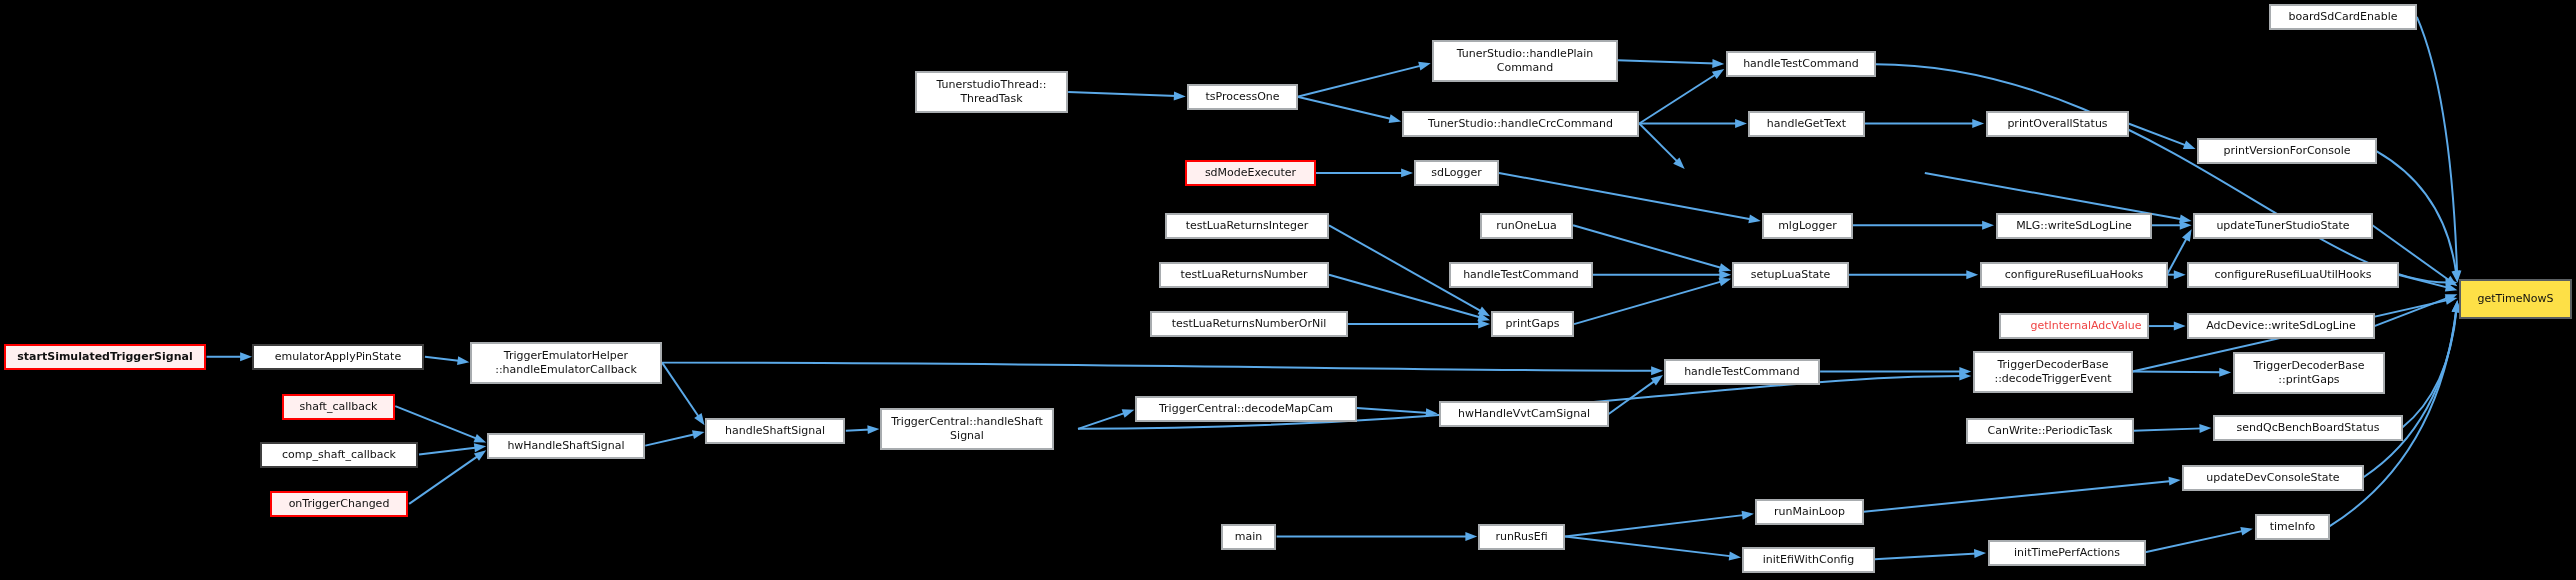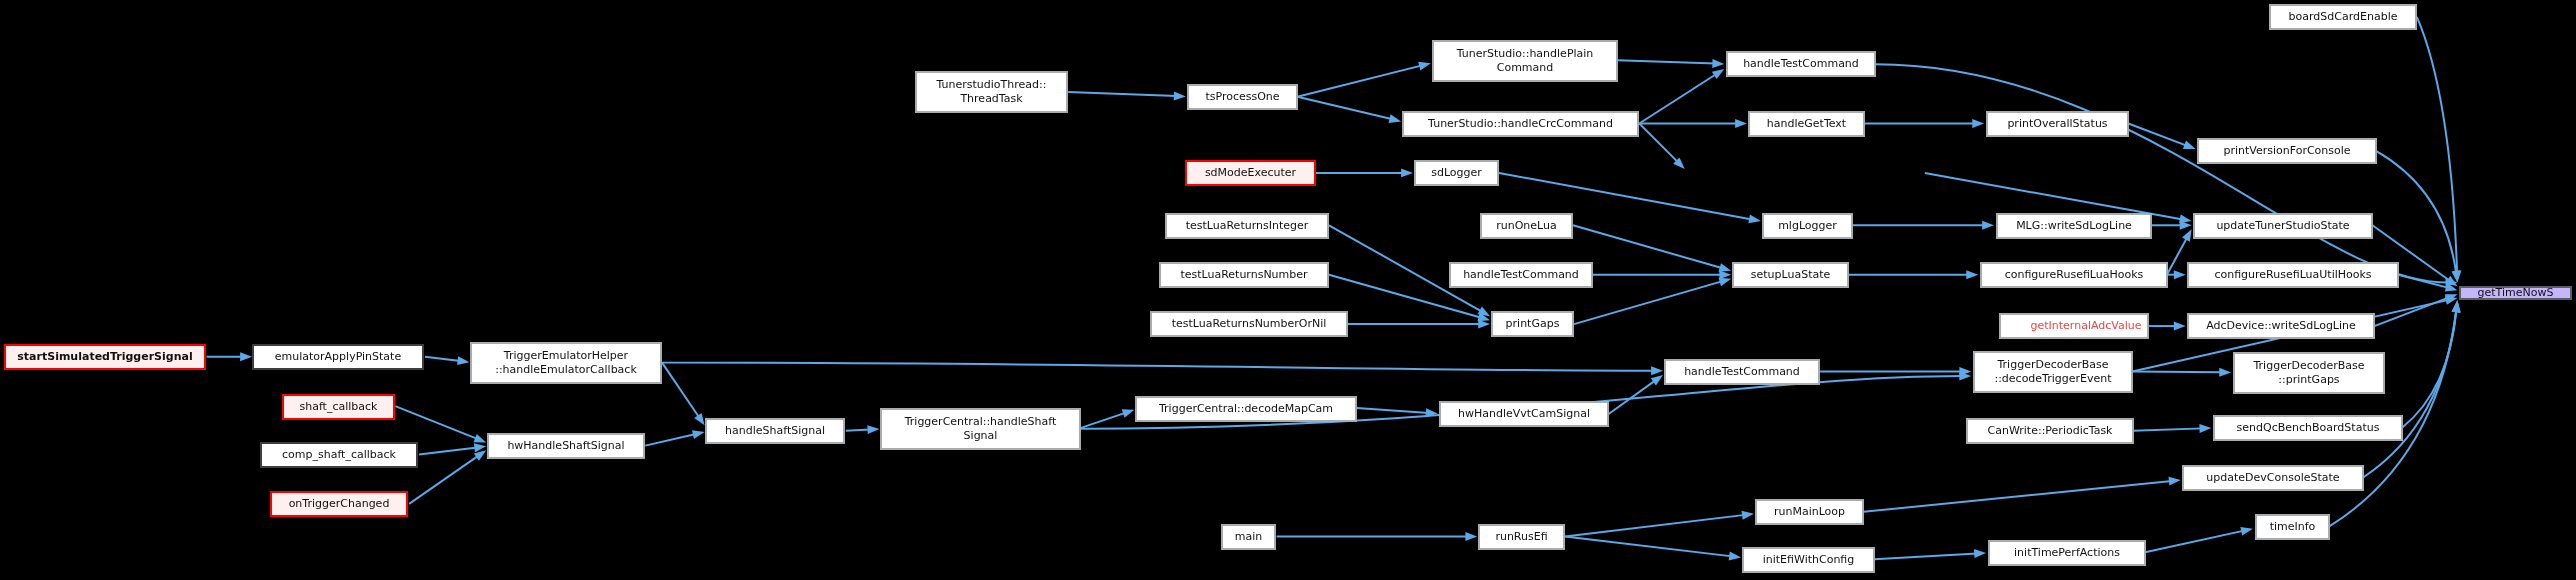--- a/index.html
+++ b/index.html
@@ -155,7 +155,7 @@
     <div class="node" style="left: 1491px; top: 311px; width: 83px; height: 26px; color: rgb(17, 17, 17); background: rgb(255, 255, 255); border: 2px solid rgb(168, 172, 175);"><span>printGaps</span></div>
     <div class="node" style="left: 1999px; top: 313px; width: 150px; height: 26px; color: #ef4444; background: rgb(255, 255, 255); border: 2px solid rgb(168, 172, 175); padding-left: 28px;"><span>getInternalAdcValue</span></div>
     <div class="node" style="left: 2187px; top: 313px; width: 188px; height: 26px; color: rgb(17, 17, 17); background: rgb(255, 255, 255); border: 2px solid rgb(168, 172, 175);"><span>AdcDevice::writeSdLogLine</span></div>
-    <div class="node" style="left: 2459px; top: 286px; width: 113px; height: 14px; color: rgb(17, 17, 17); background: #c4b5fd; border: 2px solid rgb(90, 95, 99);"><span>getTimeNowS</span></div>
+    <div class="node" style="left: 2459px; top: 279px; width: 113px; height: 40px; color: rgb(17, 17, 17); background: #fde047; border: 2px solid rgb(90, 95, 99);"><span>getTimeNowS</span></div>
     <div class="node" style="left: 4px; top: 344px; width: 202px; height: 26px; color: rgb(17, 17, 17); background: rgb(255, 240, 240); border: 2px solid rgb(255, 0, 0); font-weight: bold;"><span>startSimulatedTriggerSignal</span></div>
     <div class="node" style="left: 252px; top: 344px; width: 172px; height: 26px; color: rgb(17, 17, 17); background: rgb(255, 255, 255); border: 2px solid rgb(63, 63, 63);"><span>emulatorApplyPinState</span></div>
     <div class="node" style="left: 470px; top: 342px; width: 192px; height: 42px; color: rgb(17, 17, 17); background: rgb(255, 255, 255); border: 2px solid rgb(168, 172, 175);"><span>TriggerEmulatorHelper

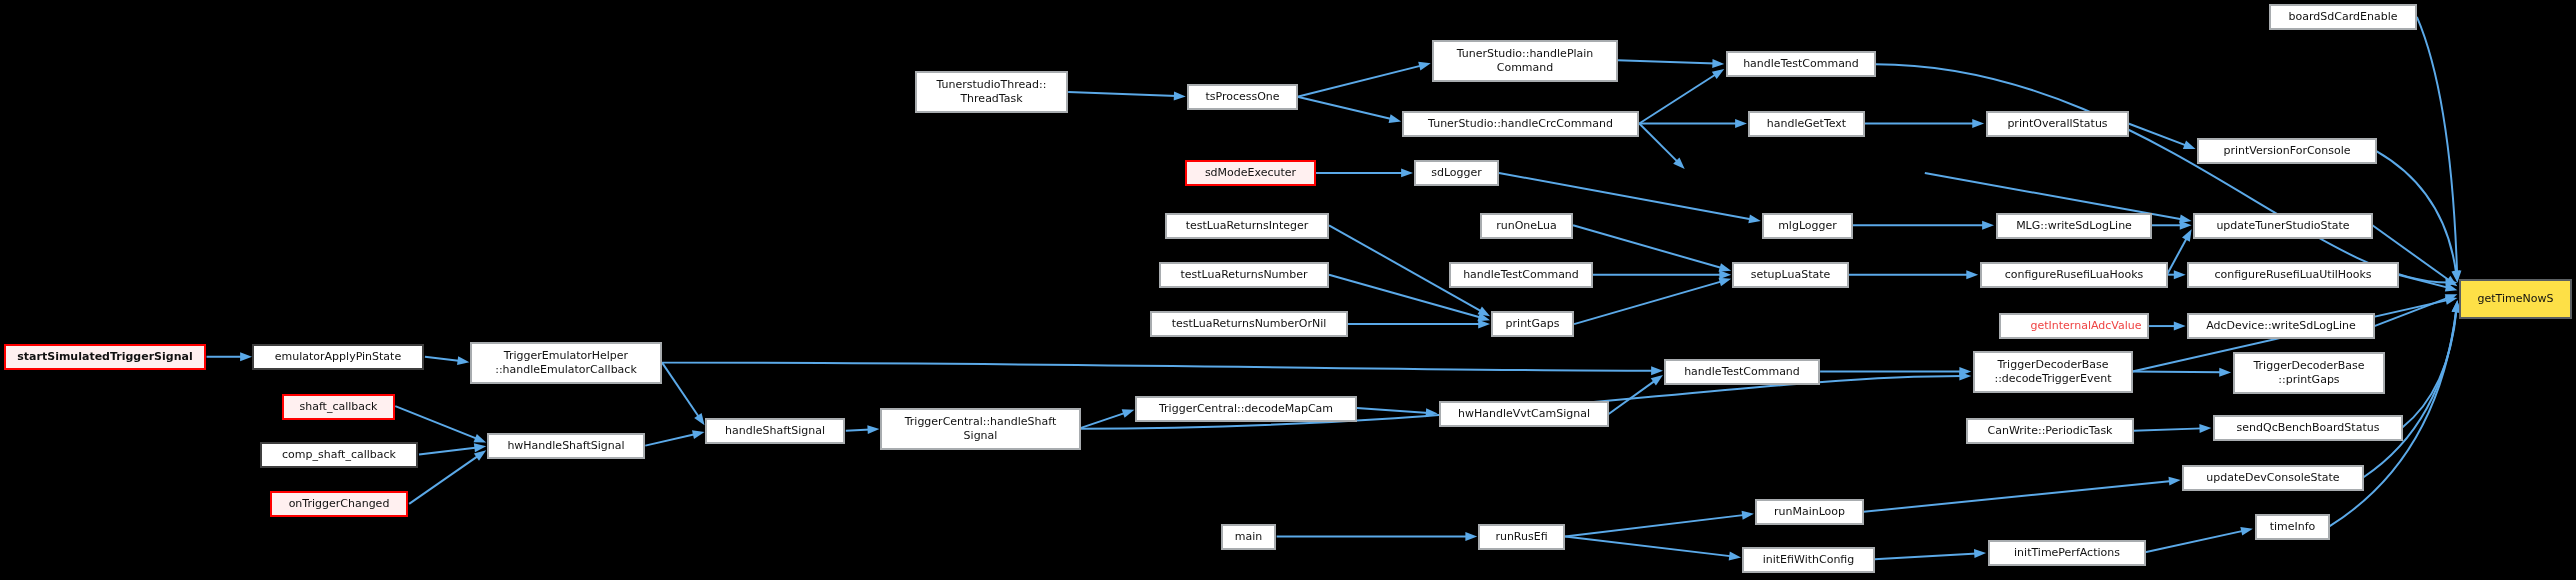--- a/index.html
+++ b/index.html
@@ -165,7 +165,7 @@
     <div class="node" style="left: 270px; top: 491px; width: 138px; height: 26px; color: rgb(17, 17, 17); background: rgb(255, 240, 240); border: 2px solid rgb(255, 0, 0);"><span>onTriggerChanged</span></div>
     <div class="node" style="left: 487px; top: 433px; width: 158px; height: 26px; color: rgb(17, 17, 17); background: rgb(255, 255, 255); border: 2px solid rgb(168, 172, 175);"><span>hwHandleShaftSignal</span></div>
     <div class="node" style="left: 705px; top: 418px; width: 140px; height: 26px; color: rgb(17, 17, 17); background: rgb(255, 255, 255); border: 2px solid rgb(168, 172, 175);"><span>handleShaftSignal</span></div>
-    <div class="node" style="left: 880px; top: 408px; width: 201px; height: 42px; color: rgb(17, 17, 17); background: rgb(255, 255, 255); border: 2px solid rgb(168, 172, 175);"><span>TriggerCentral::handleShaft
+    <div class="node" style="left: 880px; top: 408px; width: 174px; height: 42px; color: rgb(17, 17, 17); background: rgb(255, 255, 255); border: 2px solid rgb(168, 172, 175);"><span>TriggerCentral::handleShaft
 Signal</span></div>
     <div class="node" style="left: 1135px; top: 396px; width: 222px; height: 26px; color: rgb(17, 17, 17); background: rgb(255, 255, 255); border: 2px solid rgb(168, 172, 175);"><span>TriggerCentral::decodeMapCam</span></div>
     <div class="node" style="left: 1439px; top: 401px; width: 170px; height: 26px; color: rgb(17, 17, 17); background: rgb(255, 255, 255); border: 2px solid rgb(168, 172, 175);"><span>hwHandleVvtCamSignal</span></div>

